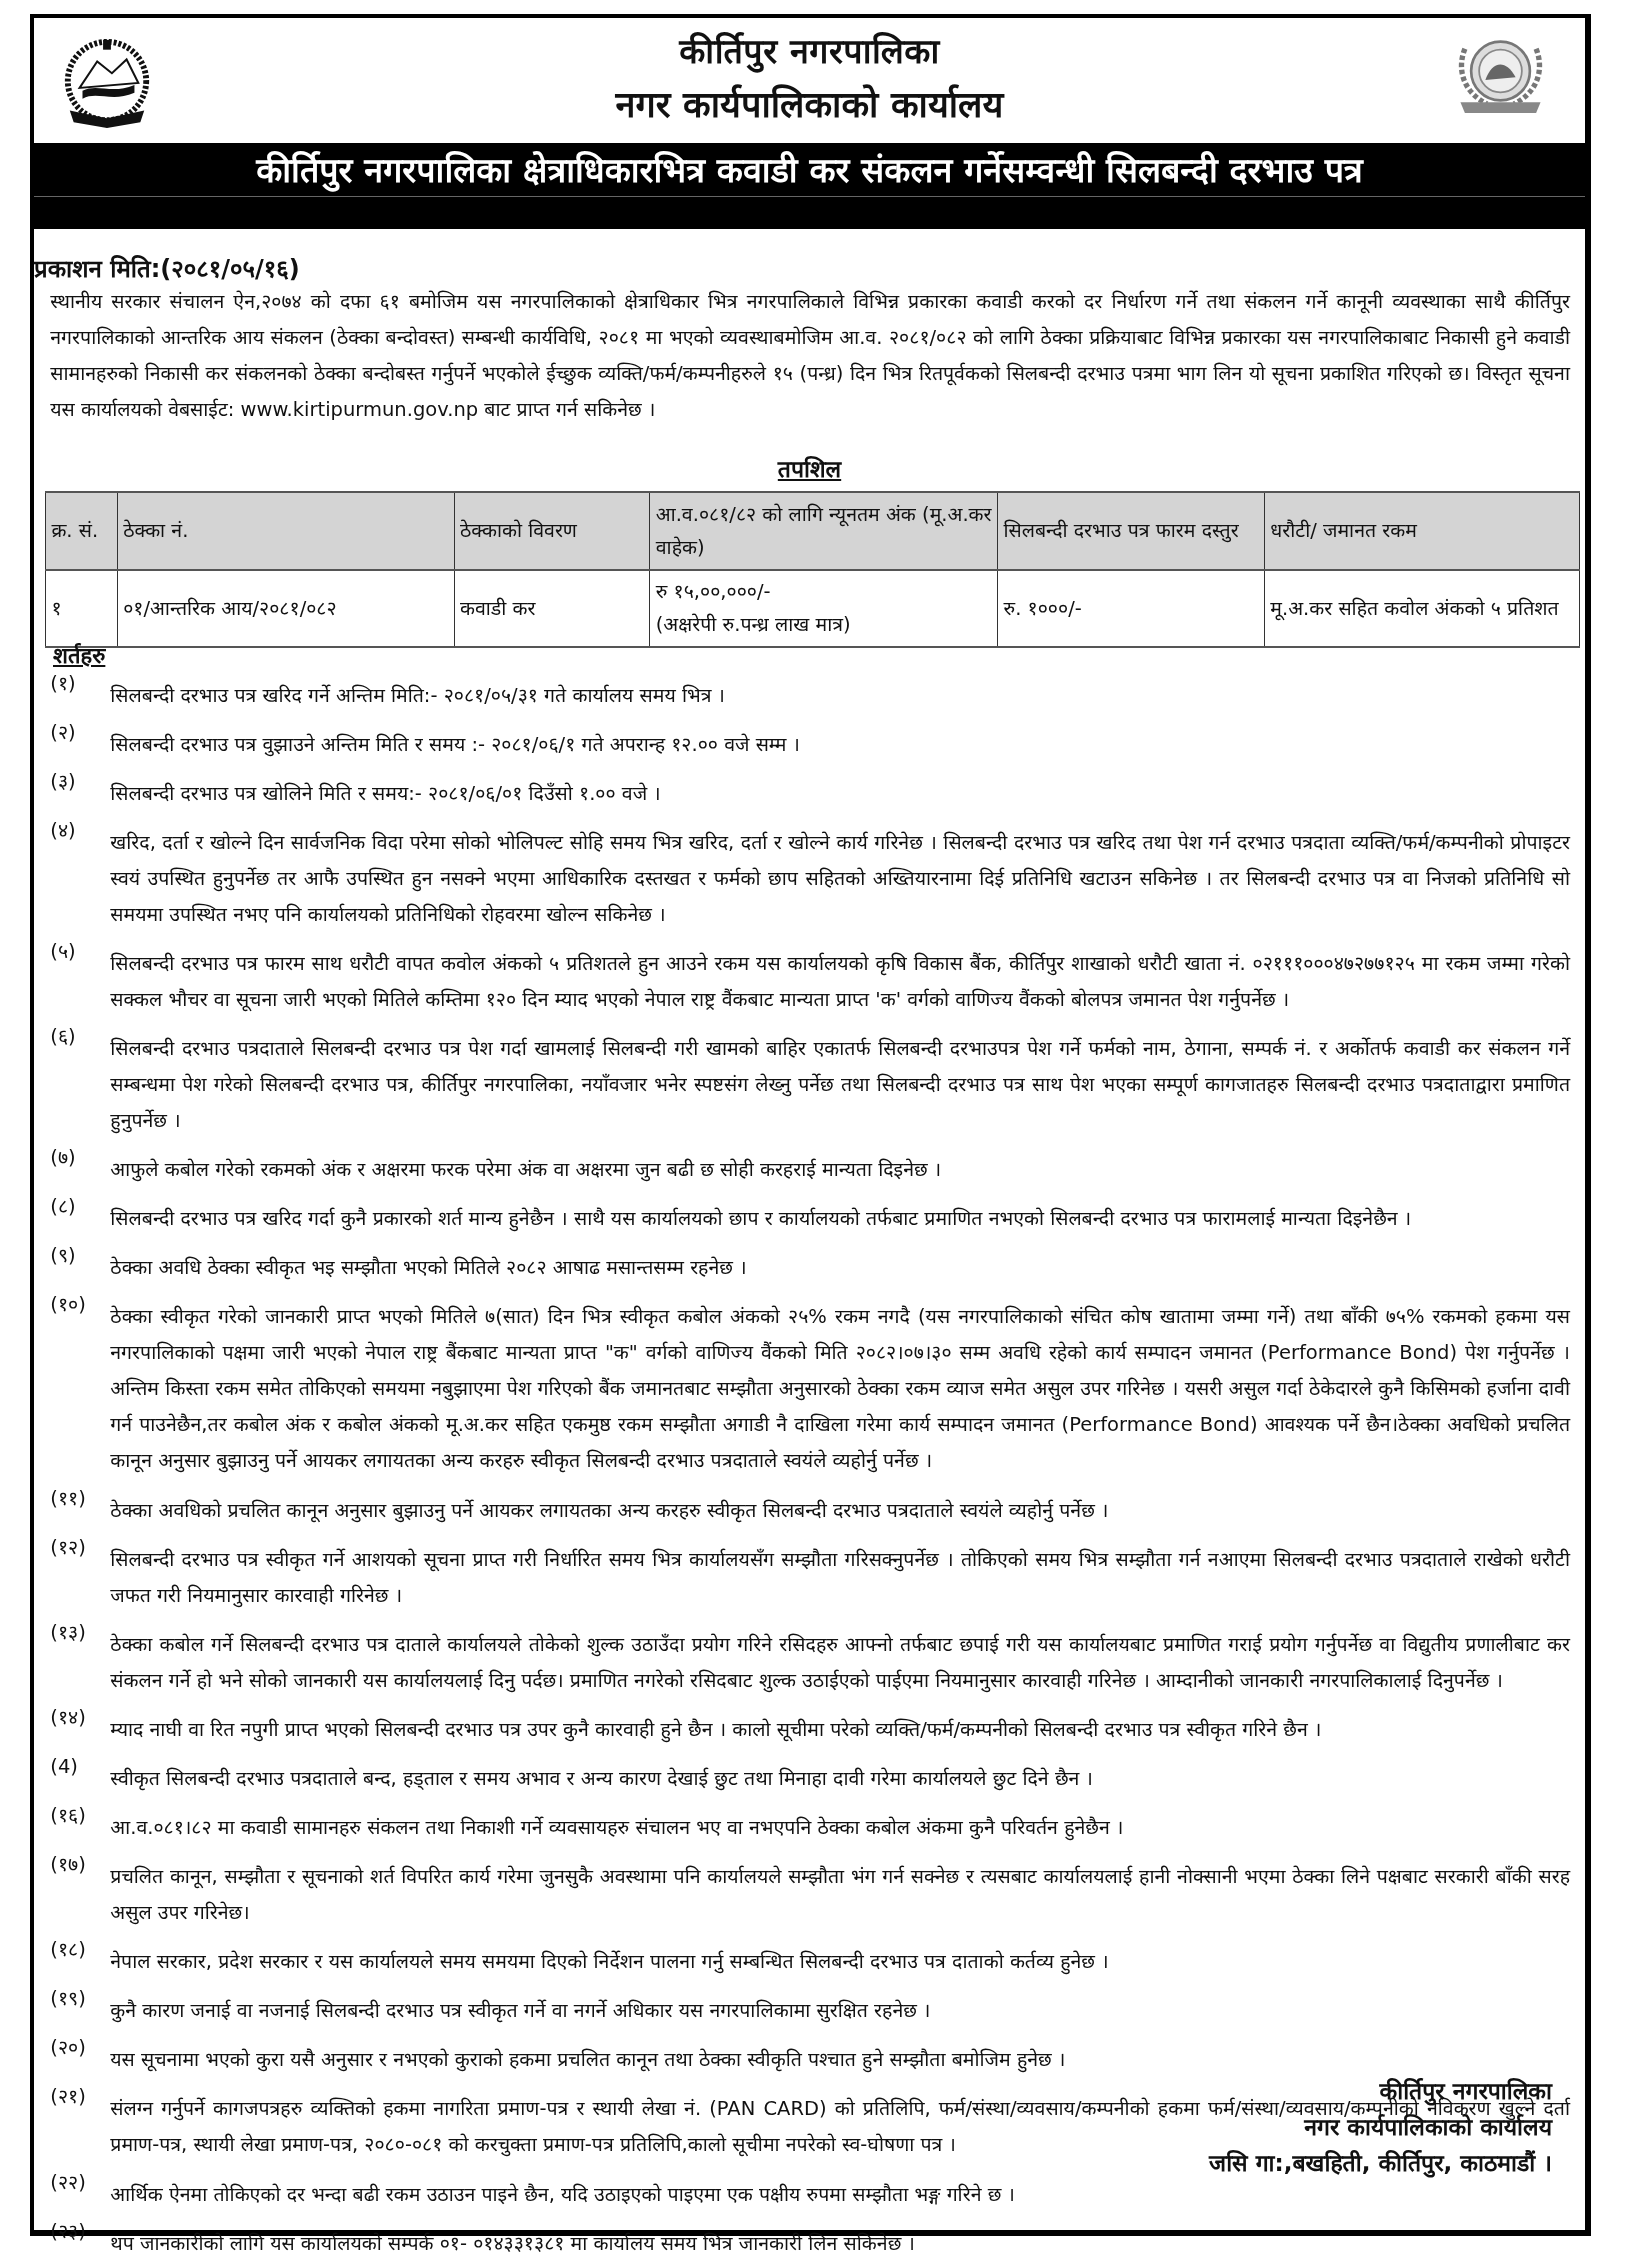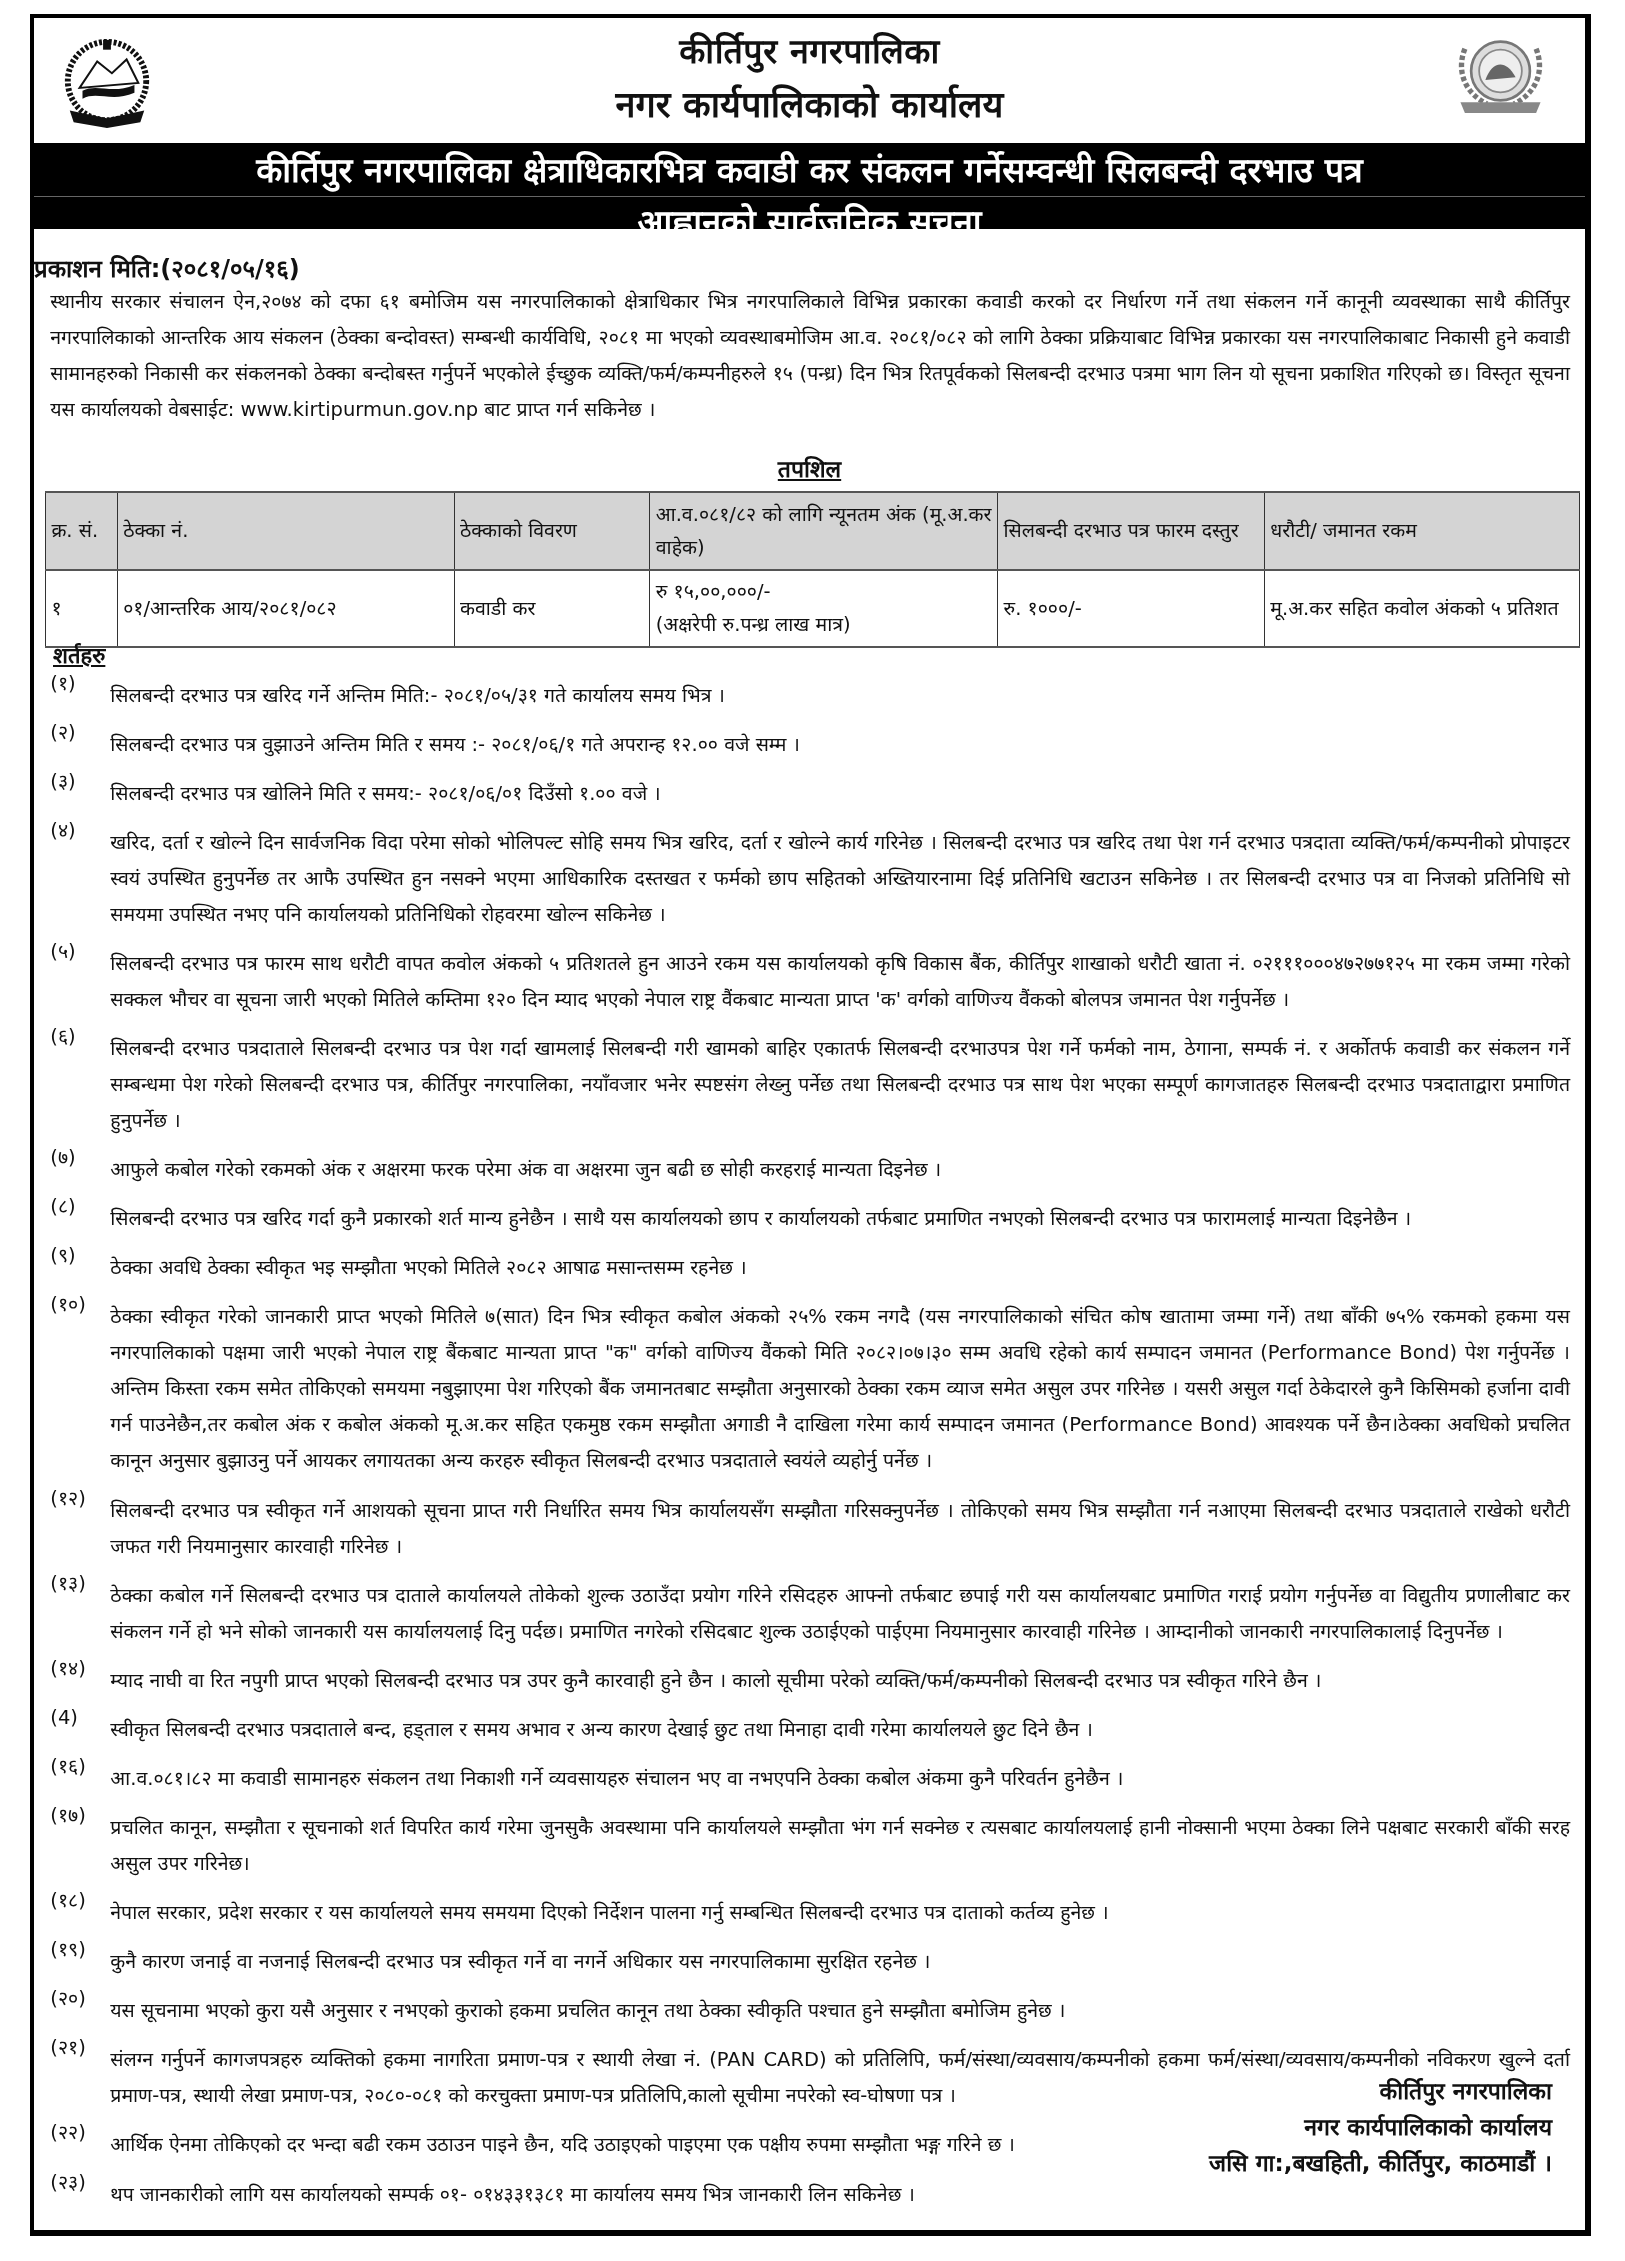--- a/index.html
+++ b/index.html
@@ -67,7 +67,6 @@
   <div class="banner">
     <div class="b1">कीर्तिपुर नगरपालिका क्षेत्राधिकारभित्र कवाडी कर संकलन गर्नेसम्वन्धी सिलबन्दी दरभाउ पत्र</div>
     <div class="divider"></div>
-    <div class="b2">आह्वानको सार्वजनिक सूचना</div>
   </div>
 
   <div class="pubdate">प्रकाशन मिति:(२०८१/०५/१६)</div>

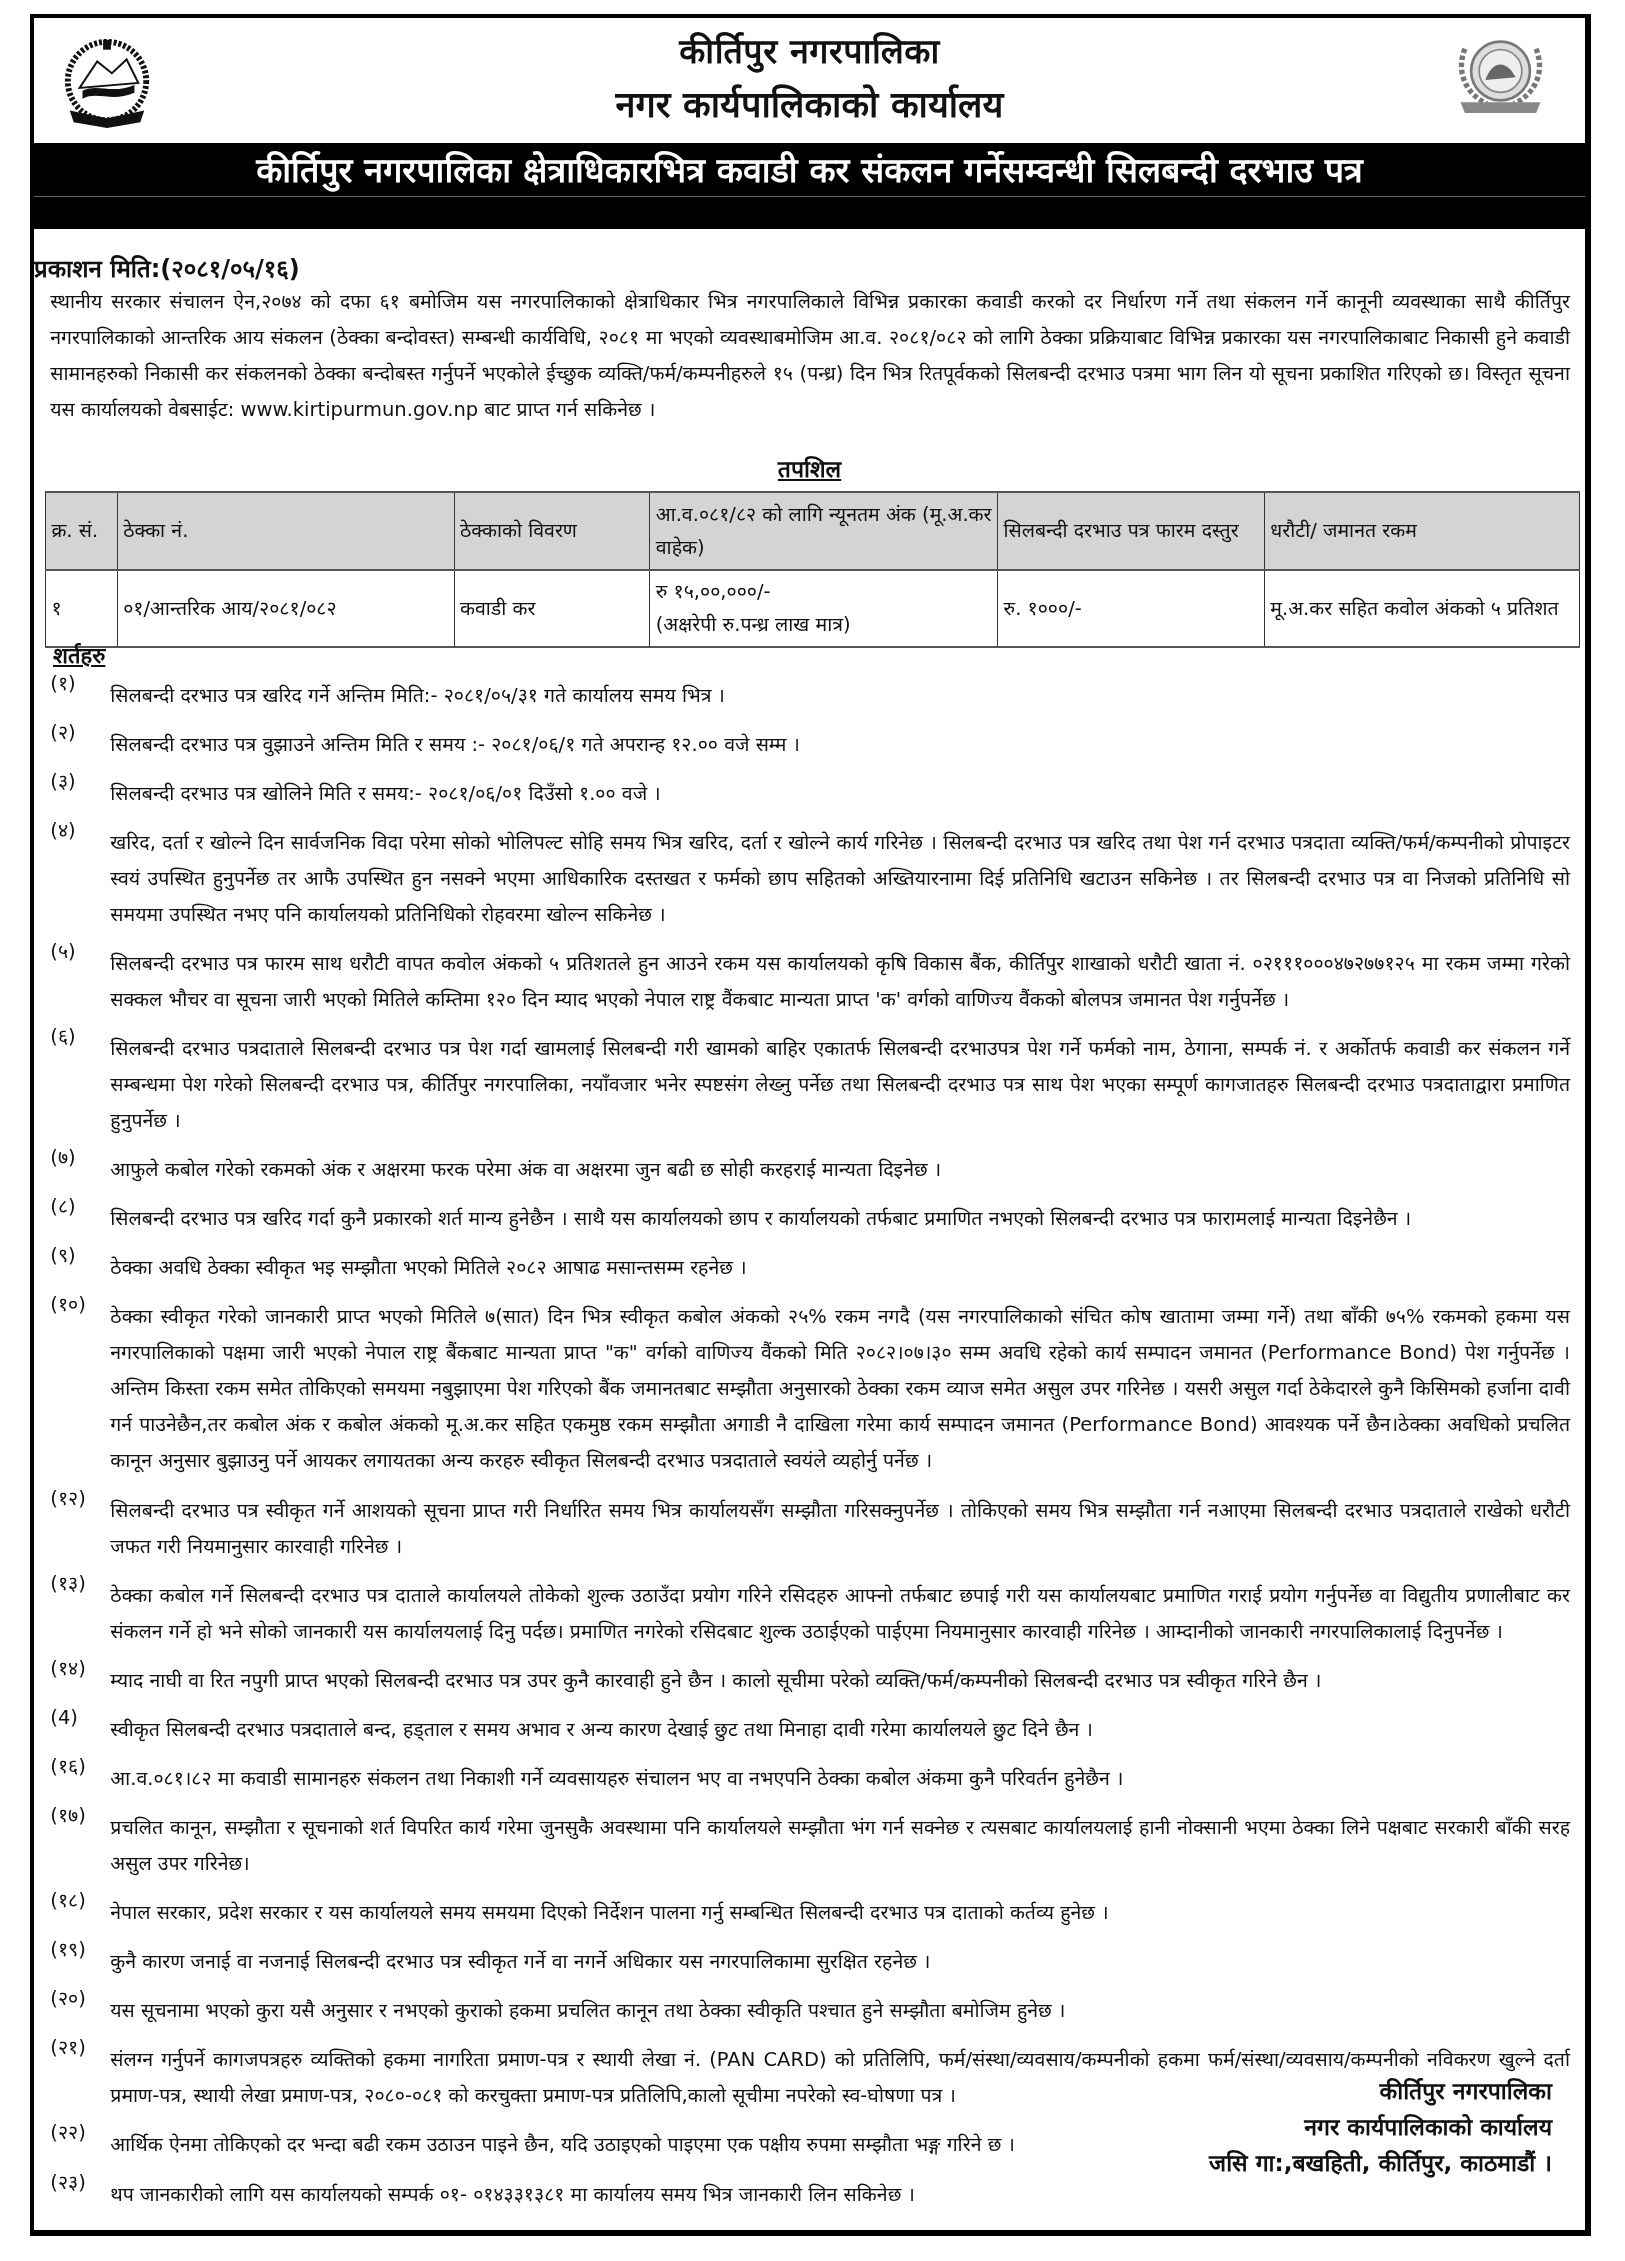--- a/index.html
+++ b/index.html
@@ -145,6 +145,10 @@
         <span class="txt">ठेक्का स्वीकृत गरेको जानकारी प्राप्त भएको मितिले ७(सात) दिन भित्र स्वीकृत कबोल अंकको २५% रकम नगदै (यस नगरपालिकाको संचित कोष खातामा जम्मा गर्ने) तथा बाँकी ७५% रकमको हकमा यस नगरपालिकाको पक्षमा जारी भएको नेपाल राष्ट्र बैंकबाट मान्यता प्राप्त "क" वर्गको वाणिज्य वैंकको मिति २०८२।०७।३० सम्म अवधि रहेको कार्य सम्पादन जमानत (Performance Bond) पेश गर्नुपर्नेछ । अन्तिम किस्ता रकम समेत तोकिएको समयमा नबुझाएमा पेश गरिएको बैंक जमानतबाट सम्झौता अनुसारको ठेक्का रकम व्याज समेत असुल उपर गरिनेछ । यसरी असुल गर्दा ठेकेदारले कुनै किसिमको हर्जाना दावी गर्न पाउनेछैन,तर कबोल अंक र कबोल अंकको मू.अ.कर सहित एकमुष्ठ रकम सम्झौता अगाडी नै दाखिला गरेमा कार्य सम्पादन जमानत (Performance Bond) आवश्यक पर्ने छैन।ठेक्का अवधिको प्रचलित कानून अनुसार बुझाउनु पर्ने आयकर लगायतका अन्य करहरु स्वीकृत सिलबन्दी दरभाउ पत्रदाताले स्वयंले व्यहोर्नु पर्नेछ ।</span>
       </div>
       <div class="cond">
+        <span class="num">(११)</span>
+        <span class="txt">ठेक्का अवधिको प्रचलित कानून अनुसार बुझाउनु पर्ने आयकर लगायतका अन्य करहरु स्वीकृत सिलबन्दी दरभाउ पत्रदाताले स्वयंले व्यहोर्नु पर्नेछ ।</span>
+      </div>
+      <div class="cond">
         <span class="num">(१२)</span>
         <span class="txt">सिलबन्दी दरभाउ पत्र स्वीकृत गर्ने आशयको सूचना प्राप्त गरी निर्धारित समय भित्र कार्यालयसँग सम्झौता गरिसक्नुपर्नेछ । तोकिएको समय भित्र सम्झौता गर्न नआएमा सिलबन्दी दरभाउ पत्रदाताले राखेको धरौटी जफत गरी नियमानुसार कारवाही गरिनेछ ।</span>
       </div>

